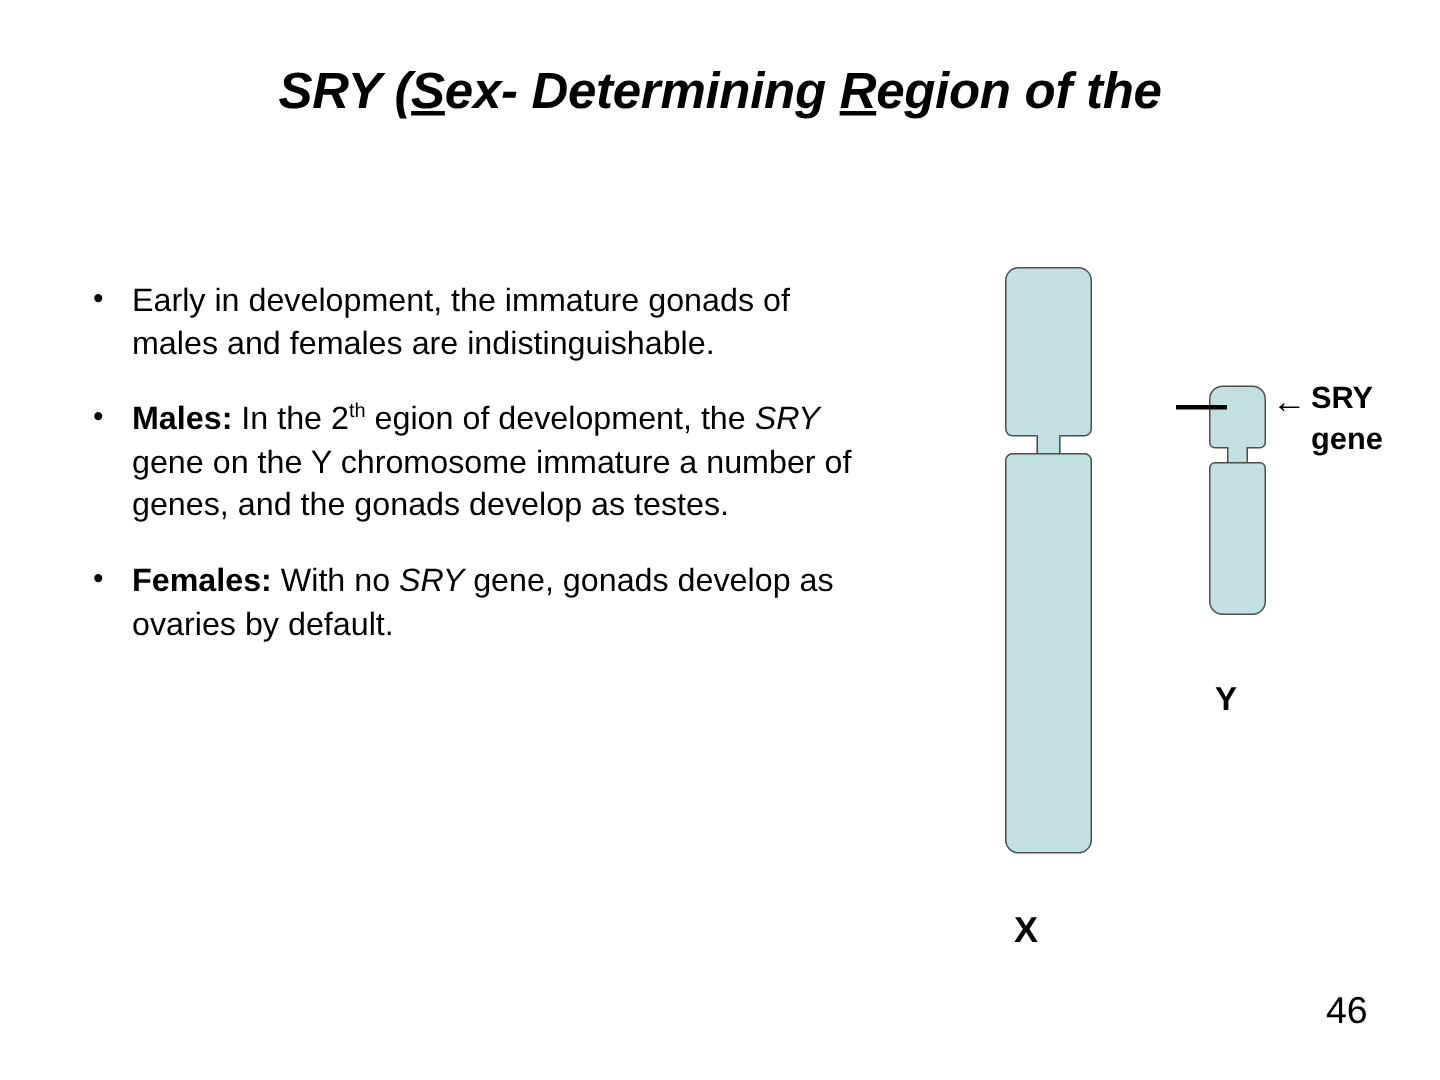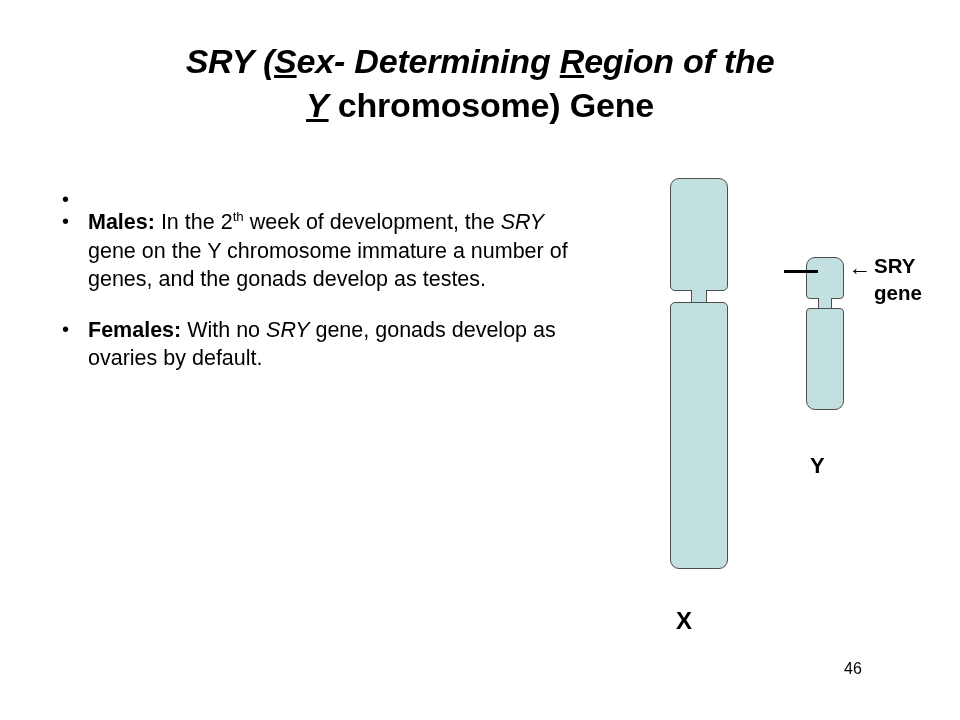--- a/index.html
+++ b/index.html
@@ -208,7 +208,6 @@
 
   <div class="title">
     <span><span>SRY (</span><span class="u">S</span><span>ex- Determining </span><span class="u">R</span><span>egion of the</span></span><br>
-    <span><span class="u">Y</span><span class="upright"> chromosome) Gene</span></span>
   </div>
 
   <div class="body">

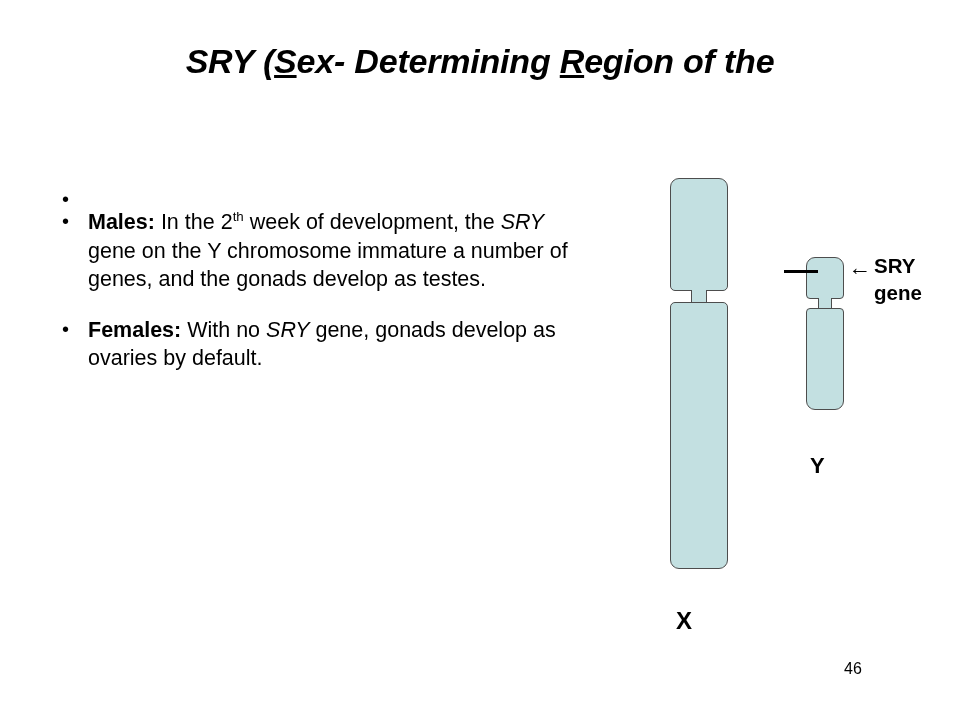--- a/index.html
+++ b/index.html
@@ -214,6 +214,7 @@
 
     <div class="bullet">
       <span class="dot">•</span>
+      <span>Early in development, the immature gonads of males and females are indistinguishable.</span>
     </div>
 
     <div class="bullet">

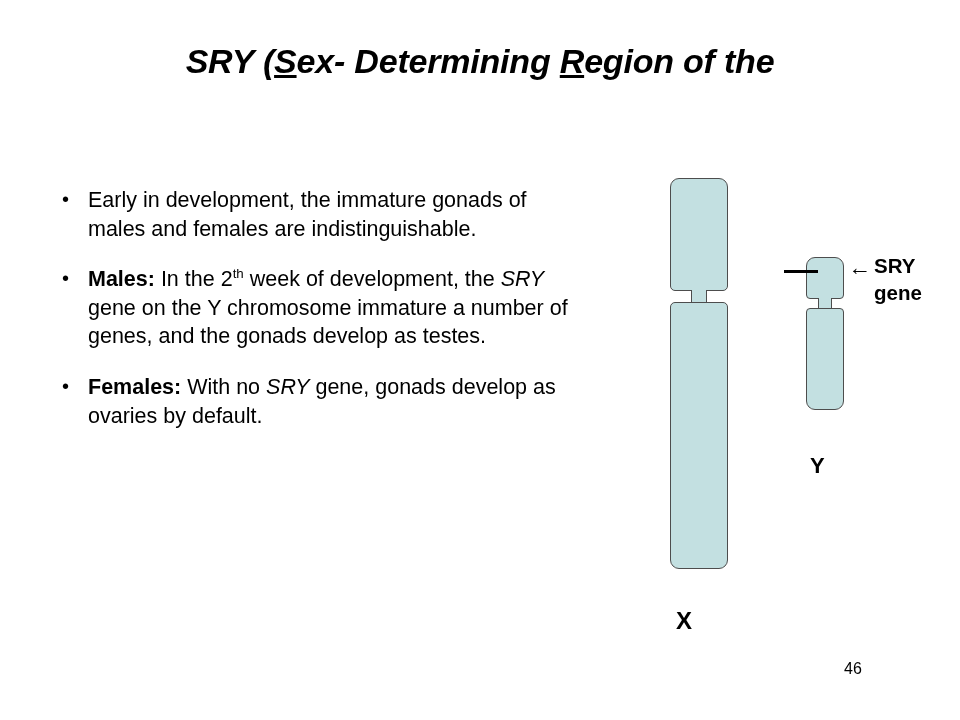--- a/index.html
+++ b/index.html
@@ -219,7 +219,7 @@
 
     <div class="bullet">
       <span class="dot">•</span>
-      <span class="b">Males:</span><span> In the 2</span><sup>th</sup><span> week of development, the </span><span class="i">SRY</span><span> gene on the Y chromosome immature a number of genes, and the gonads develop as testes.</span>
+      <span class="b">Males:</span><span> In the 2</span><sup>th</sup><span> egion of development, the </span><span class="i">SRY</span><span> gene on the Y chromosome immature a number of genes, and the gonads develop as testes.</span>
     </div>
 
     <div class="bullet">

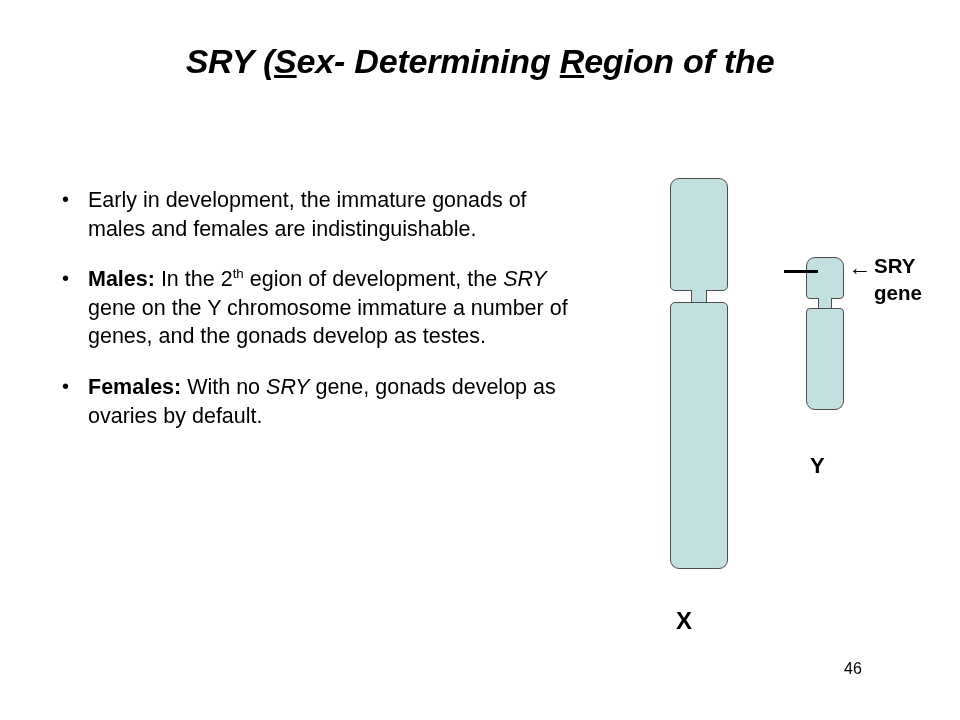--- a/index.html
+++ b/index.html
@@ -196,9 +196,9 @@
   
   .slide-number {
     position: absolute;
-    left: 844px;
+    left: 884px;
     top: 660px;
-    font-size: 16px;
+    font-size: 25px;
   }
 </style>
 </head>

